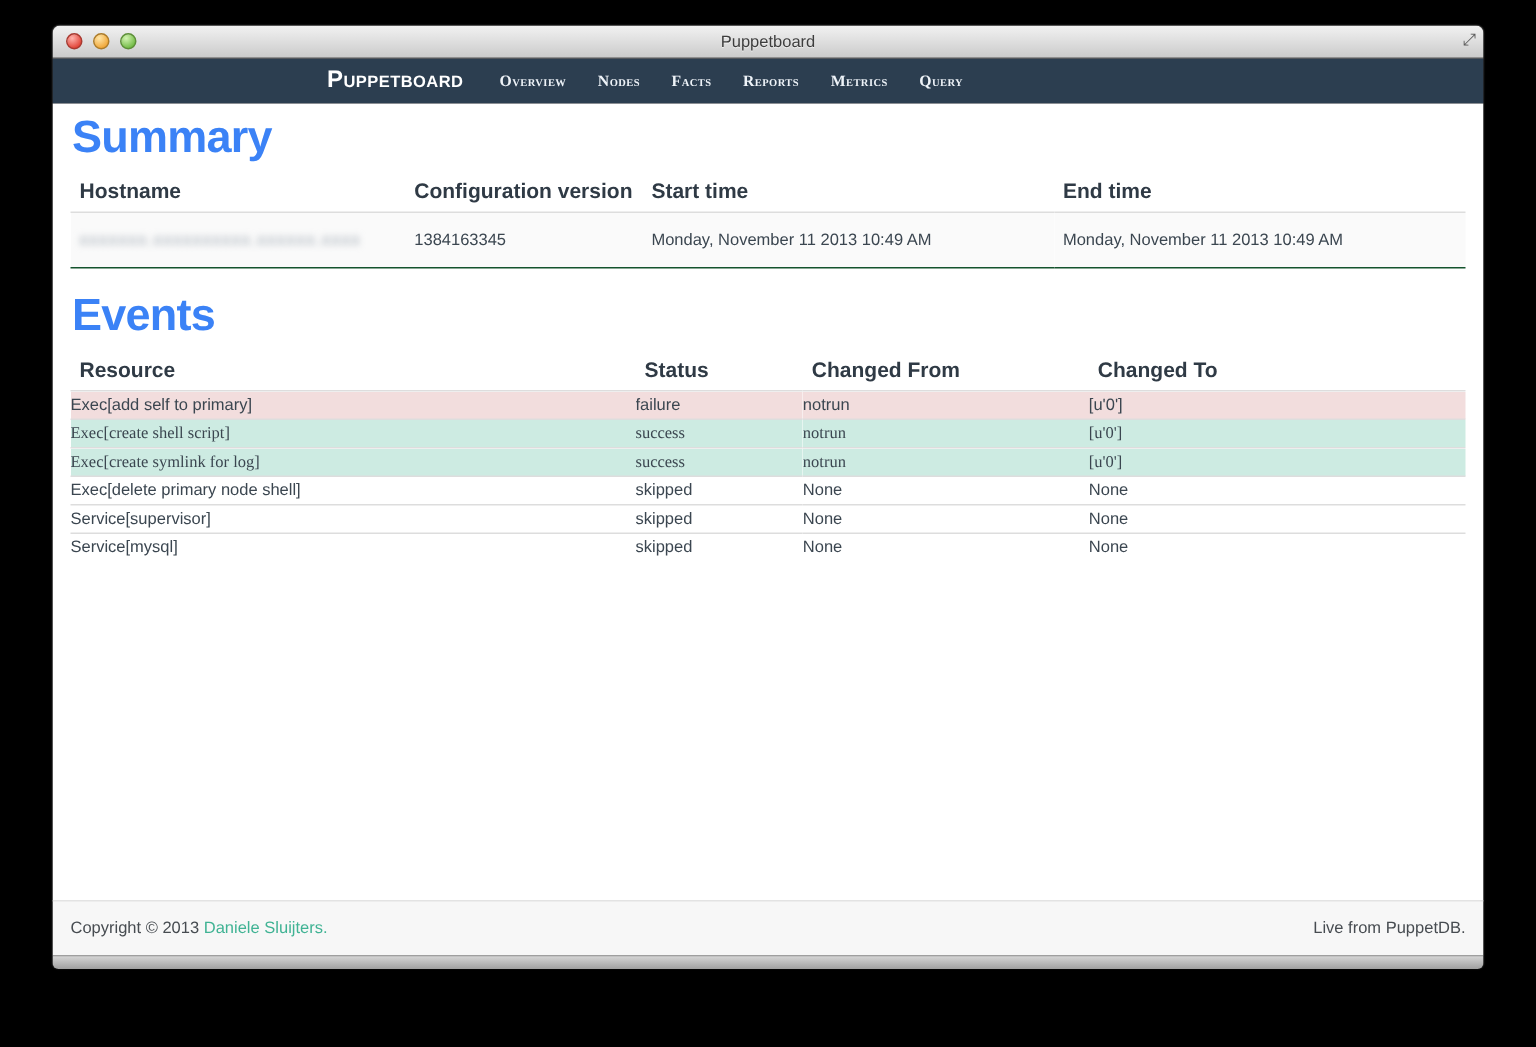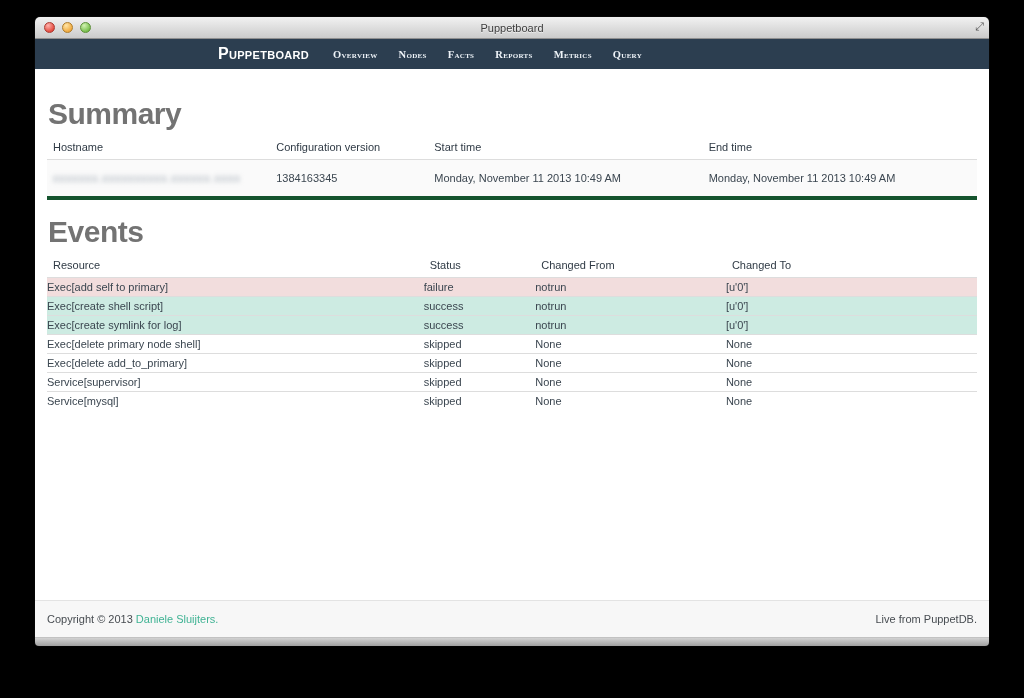--- a/index.html
+++ b/index.html
@@ -60,8 +60,8 @@
   
   .content { flex: 1 1 auto; background: #fff; padding: 0 12px; overflow: hidden; }
   h1 {
-    color: #737373; font-size: 30px; font-weight: bold;
-    letter-spacing: -0.5px; margin: 28px 0 7px 1px;
+    color: #3b82f6; font-size: 30px; font-weight: bold;
+    letter-spacing: -0.5px; margin: 6px 0 7px 1px;
   }
   h1.events-h { margin-top: 15px; }
   table { width: 100%; border-collapse: collapse; table-layout: fixed; }

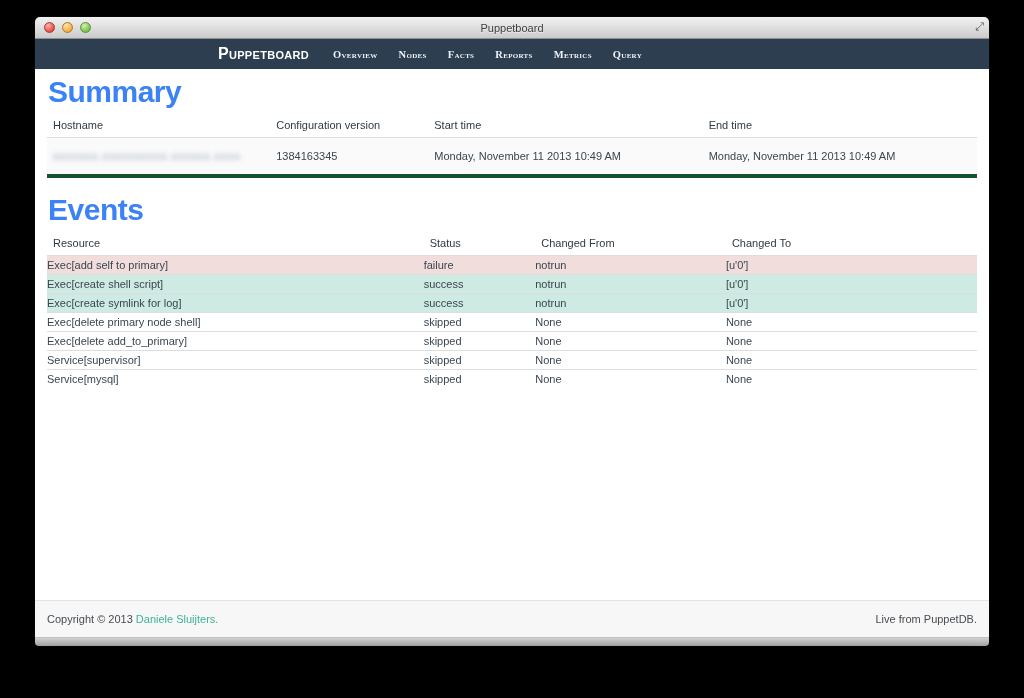--- a/index.html
+++ b/index.html
@@ -66,7 +66,7 @@
   h1.events-h { margin-top: 15px; }
   table { width: 100%; border-collapse: collapse; table-layout: fixed; }
   th {
-    text-align: left; font-size: 11px; font-weight: normal;
+    text-align: left; font-size: 14px; font-weight: bold;
     color: #2f3a45; padding: 3px 6px 6px; border-bottom: 1px solid #dddddd;
   }
   td { font-size: 11px; color: #3b4650; padding: 3px 0; overflow: hidden; white-space: nowrap; }

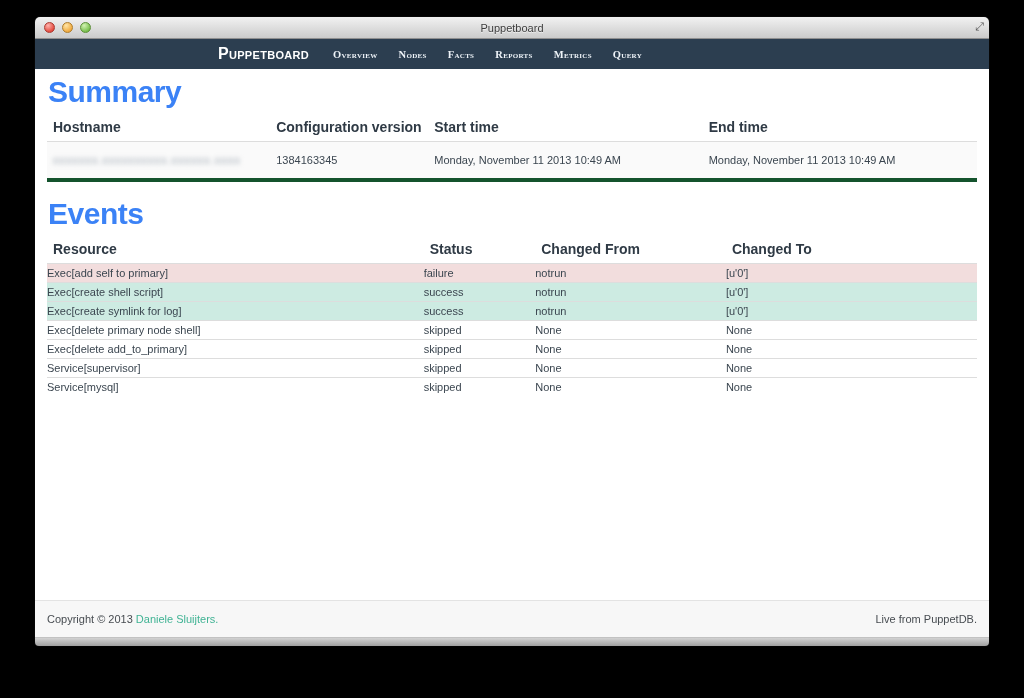--- a/index.html
+++ b/index.html
@@ -71,7 +71,7 @@
   }
   td { font-size: 11px; color: #3b4650; padding: 3px 0; overflow: hidden; white-space: nowrap; }
   .summary-table td {
-    padding: 12px 6px; background: #fafafa; border-bottom: 4px solid #14532d;
+    padding: 12px 6px; background: #fafafa; border-bottom: 1px solid #14532d;
   }
   .events-table td { border-top: 1px solid #dddddd; }
   .events-table tr.status-failure td { background: var(--failure_row, #f2dddd); }

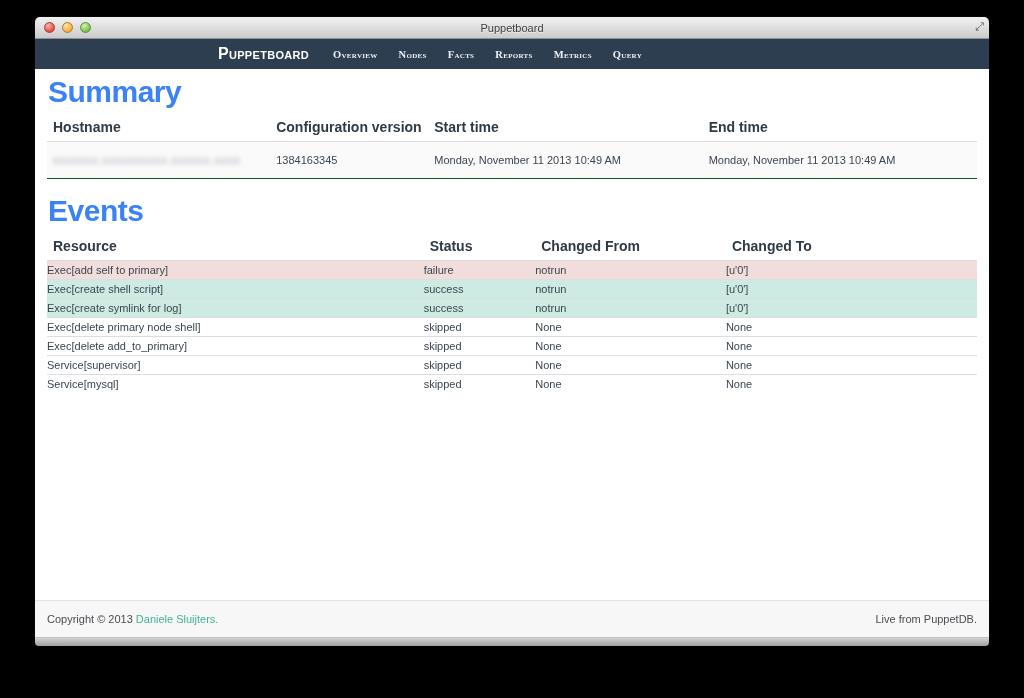--- a/index.html
+++ b/index.html
@@ -75,7 +75,7 @@
   }
   .events-table td { border-top: 1px solid #dddddd; }
   .events-table tr.status-failure td { background: var(--failure_row, #f2dddd); }
-  .events-table tr.status-success td { background: var(--success_row, #cdebe2); }
+  .events-table tr.status-success td { background: var(--success_row, #cdebe2); font-family: Liberation Serif, serif; }
   .redacted {
     display: inline-block; filter: blur(2.6px);
     color: #97a2ad; letter-spacing: 1px;

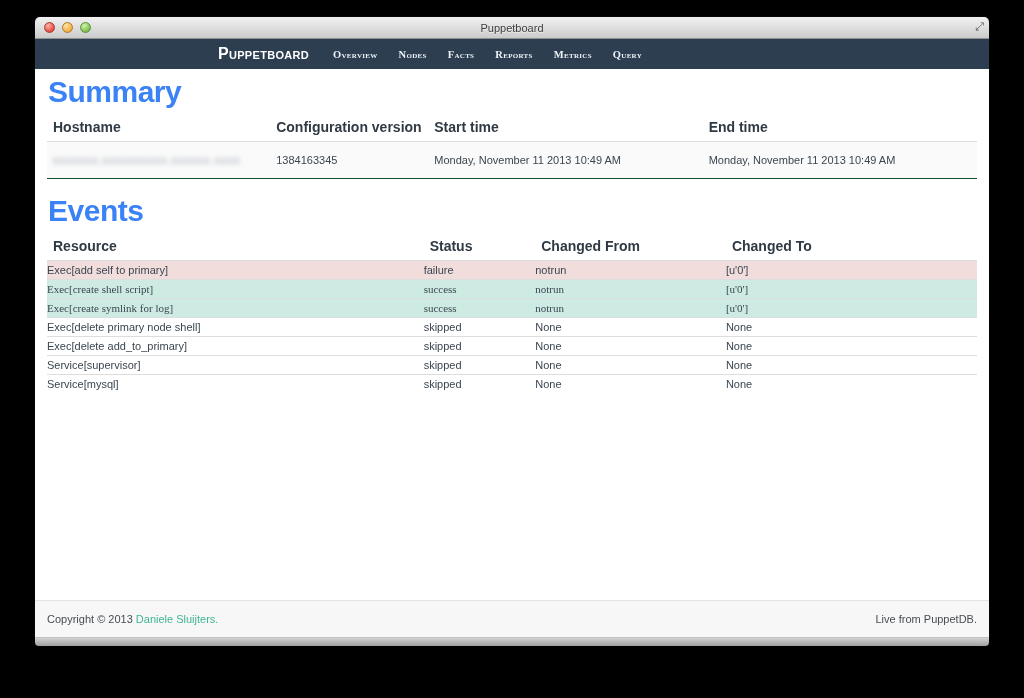--- a/index.html
+++ b/index.html
@@ -193,12 +193,6 @@
           <td>None</td>
         </tr>
         <tr class="status-skipped">
-          <td>Exec[delete add_to_primary]</td>
-          <td>skipped</td>
-          <td>None</td>
-          <td>None</td>
-        </tr>
-        <tr class="status-skipped">
           <td>Service[supervisor]</td>
           <td>skipped</td>
           <td>None</td>

